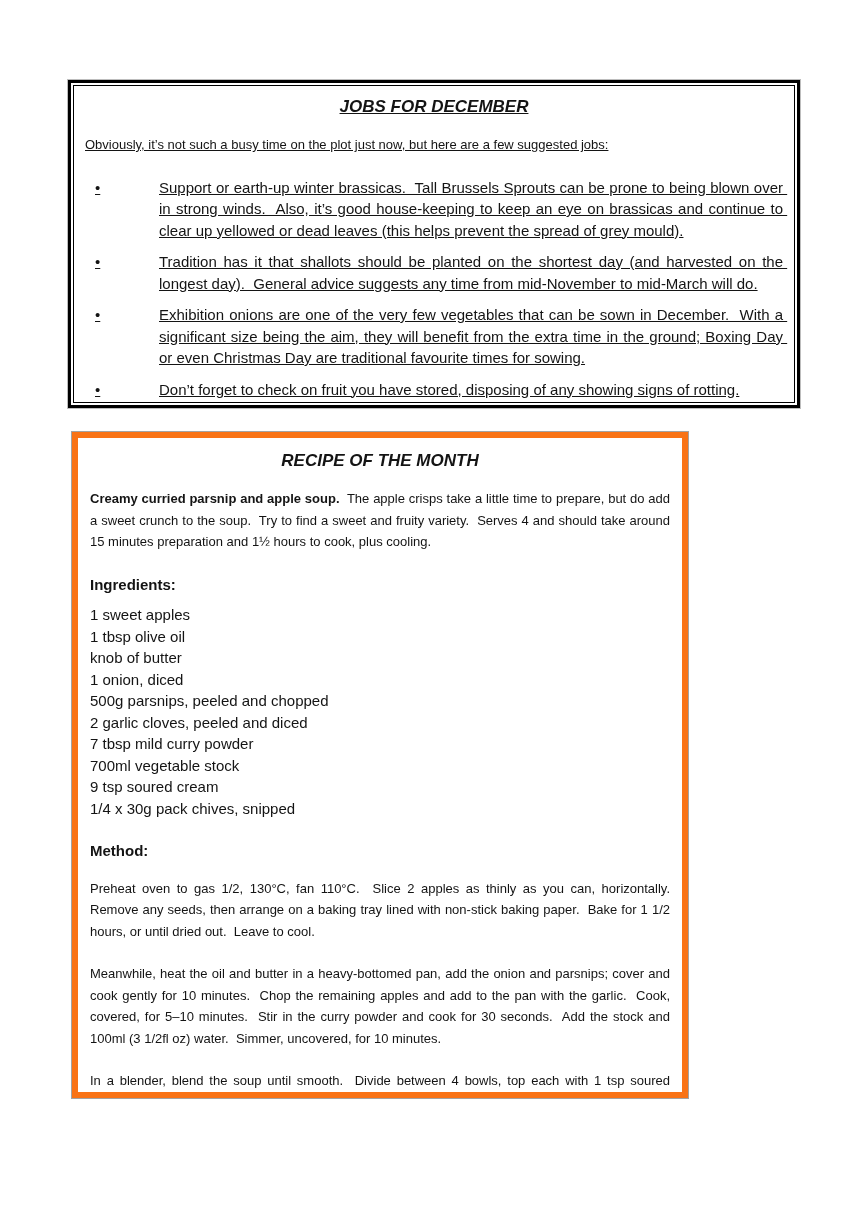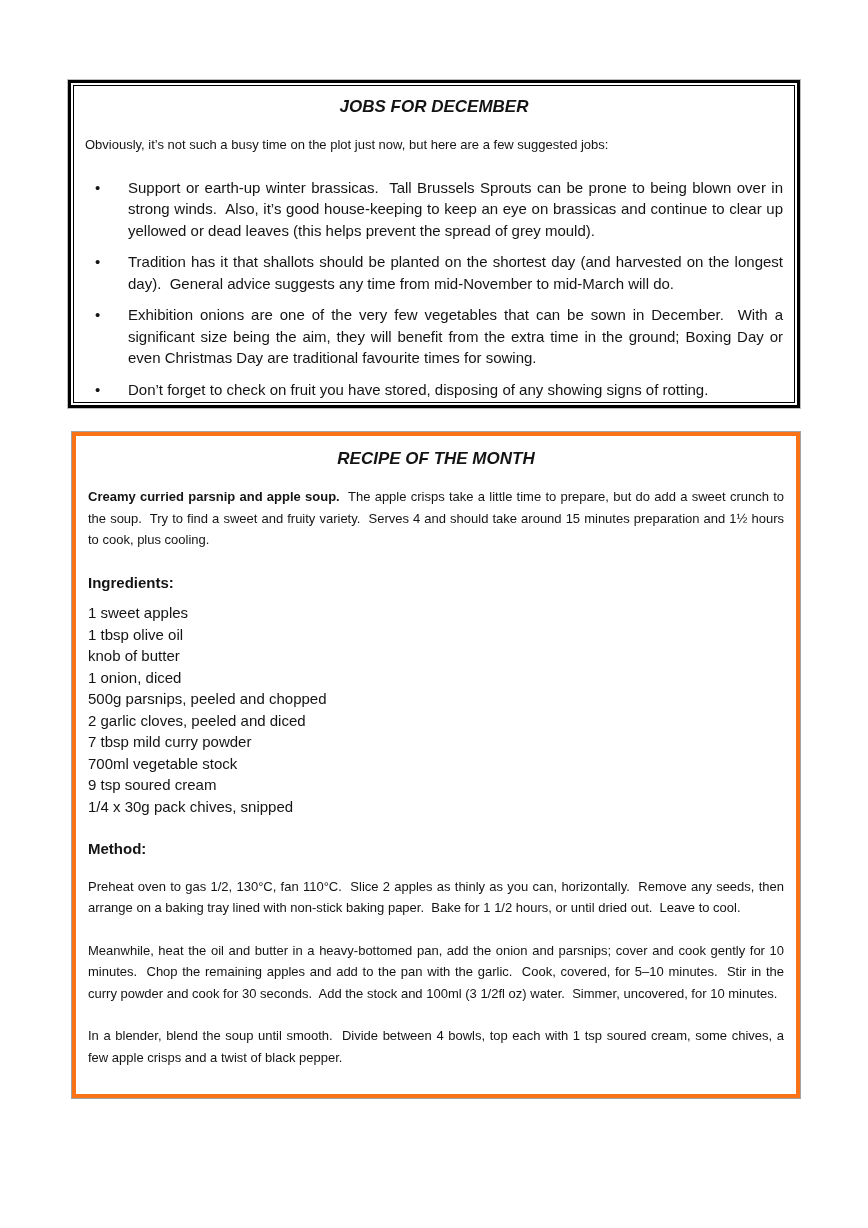--- a/index.html
+++ b/index.html
@@ -31,6 +31,7 @@
     border: 1px solid #000;
     padding: 8px 11px 4px 11px;
     overflow: hidden;
+    text-decoration: underline;
   }
 
   

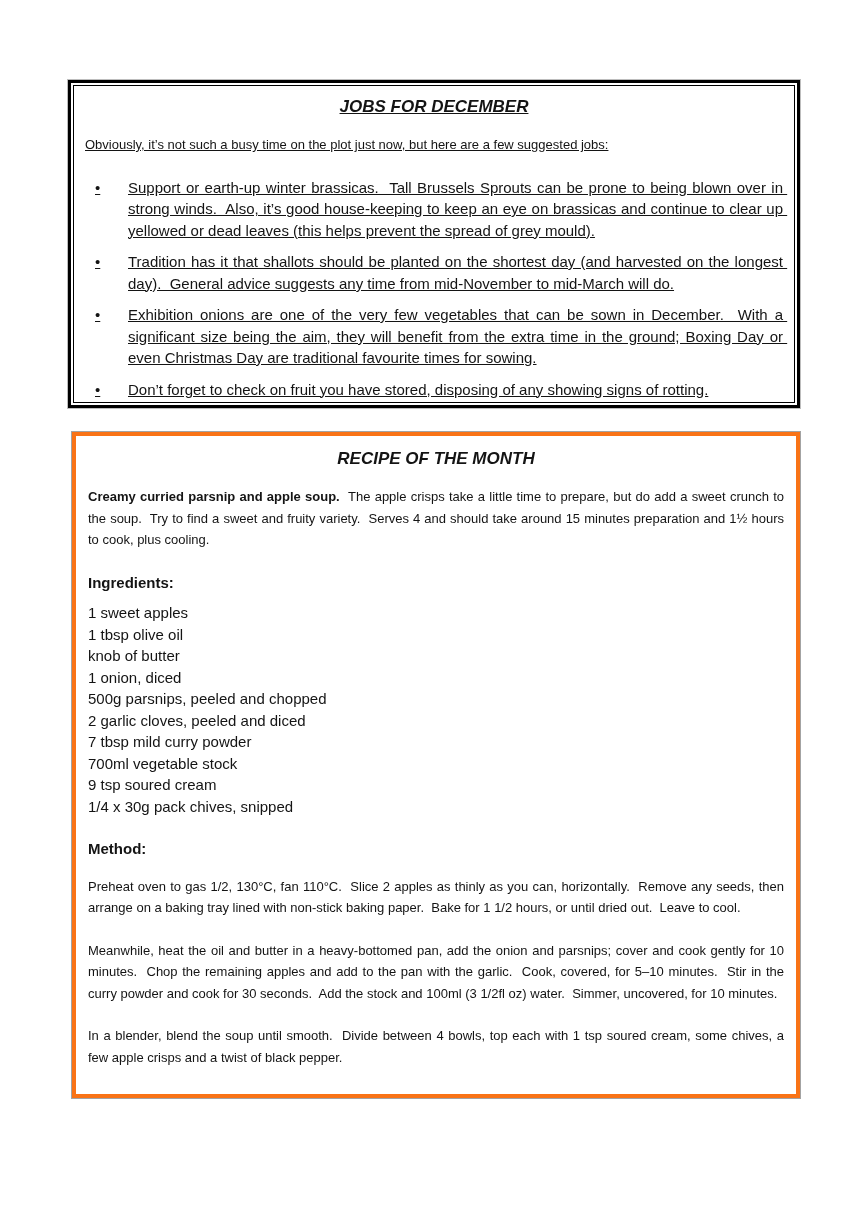--- a/index.html
+++ b/index.html
@@ -88,6 +88,7 @@
     flex: 1 1 auto;
     text-align: justify;
     white-space: pre-wrap;
+    margin-left: 31px;
   }
 
   .subheading {

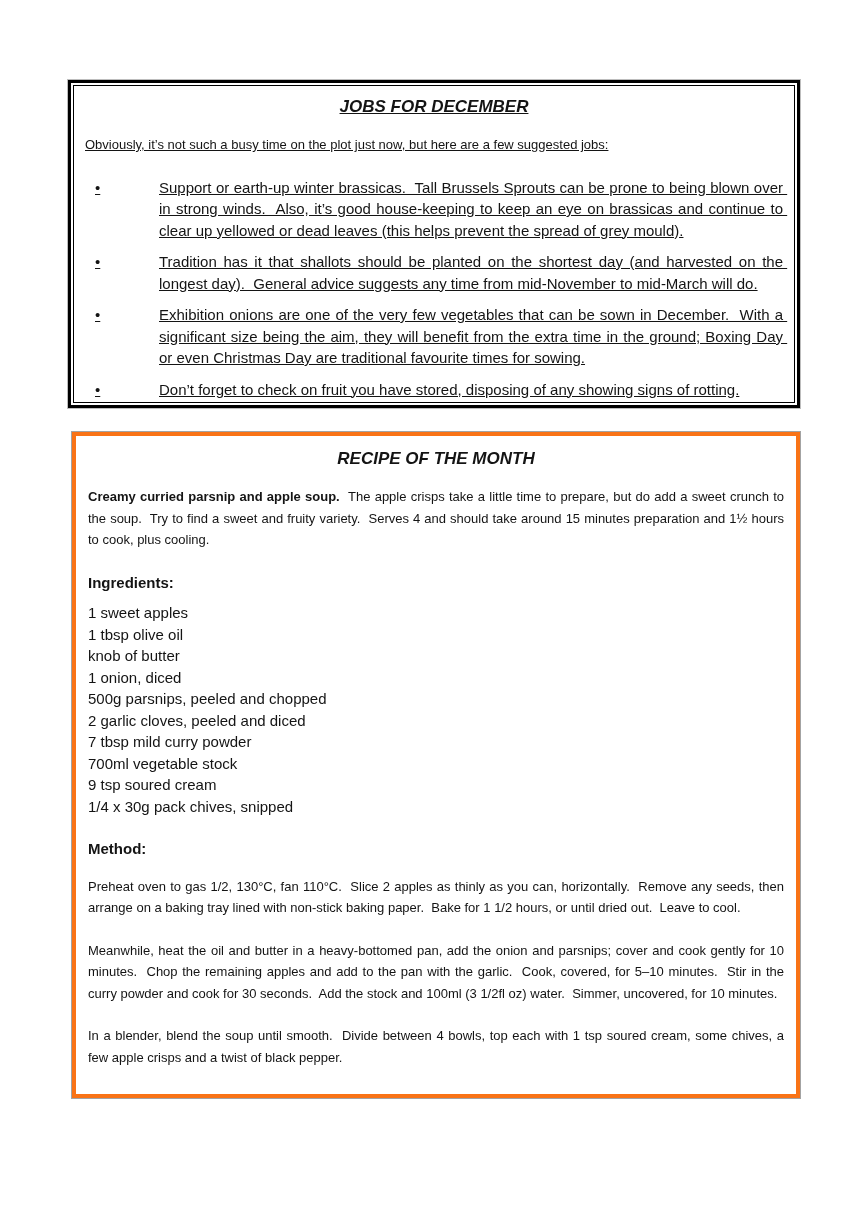--- a/index.html
+++ b/index.html
@@ -39,9 +39,9 @@
     position: absolute;
     left: 72px;
     top: 432px;
-    width: 728px;
+    width: 616px;
     height: 666px;
-    border: 4px solid #f97316;
+    border: 6px solid #f97316;
     outline: 1px solid #a3a3a3;
     padding: 10px 12px 6px 12px;
     background: #fff;

